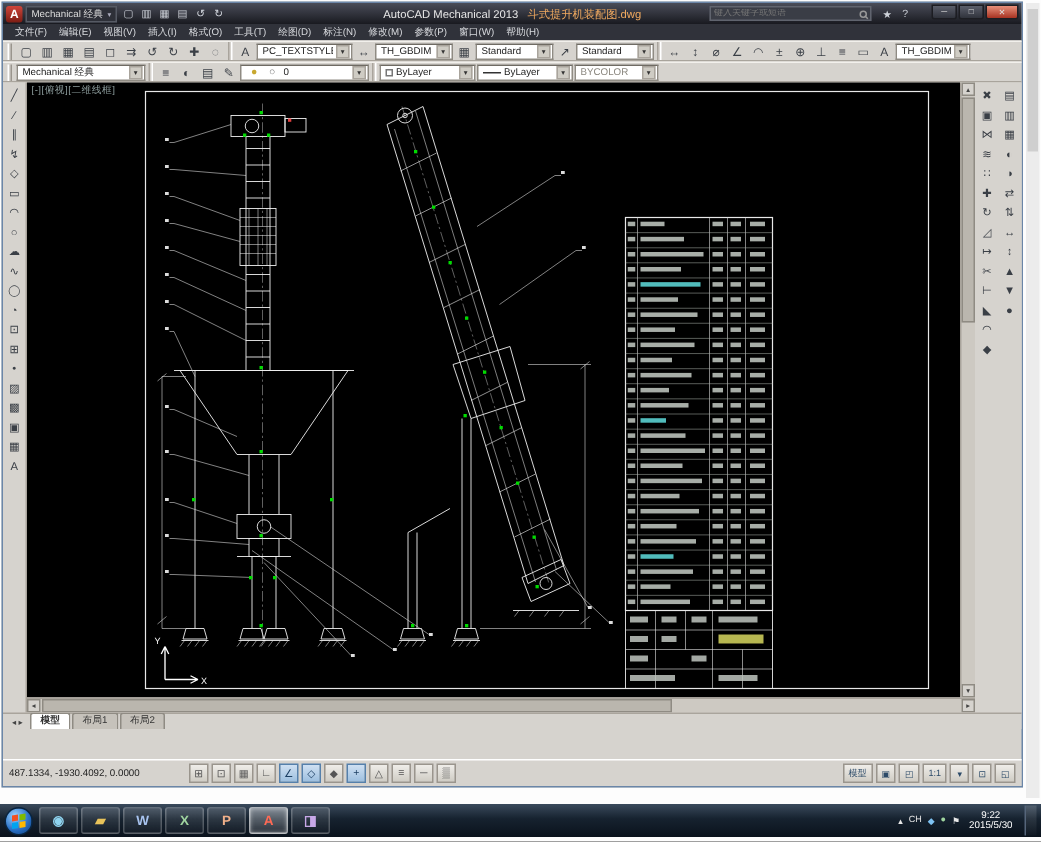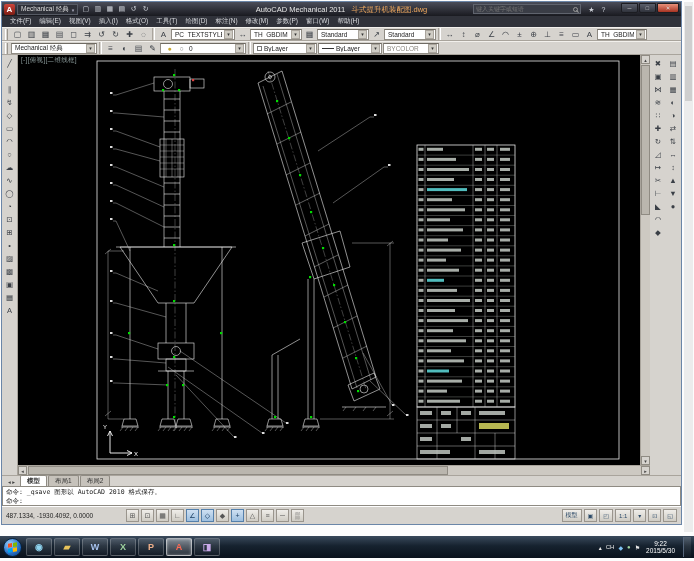--- a/index.html
+++ b/index.html
@@ -119,7 +119,7 @@
           <span class="qat-icon">↻</span>
         </span>
       <div class="title">
-        <span class="t-app">AutoCAD Mechanical 2011</span>
+        <span class="t-app">AutoCAD Mechanical 2013</span>
         <span class="t-doc">斗式提升机装配图.dwg</span>
       </div>
       <div class="search">

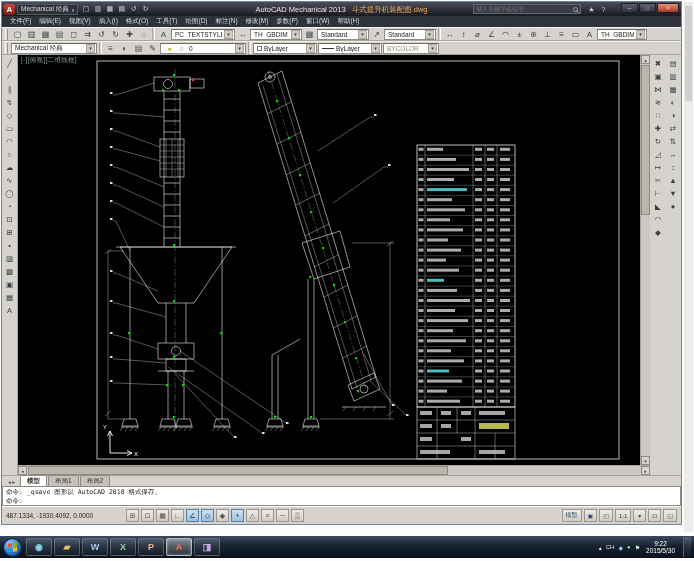--- a/index.html
+++ b/index.html
@@ -621,10 +621,6 @@
         </span>
     </div>
 
-    <div class="cmd">
-      <div>命令: _qsave 图形以 AutoCAD 2010 格式保存。</div>
-      <div>命令:</div>
-    </div>
 
     <div class="status">
       <span class="coords">487.1334, -1930.4092, 0.0000</span>

